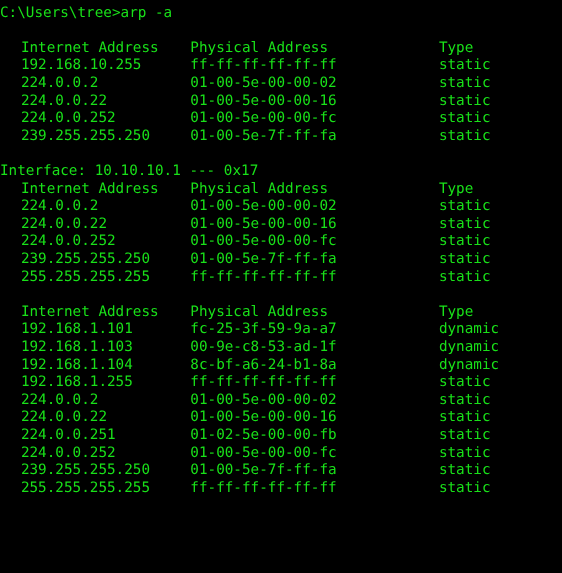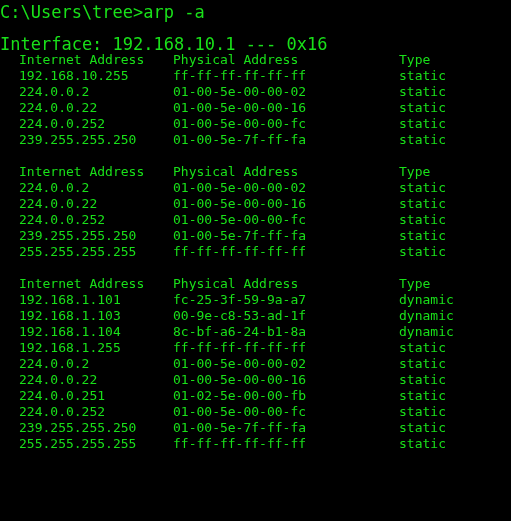--- a/index.html
+++ b/index.html
@@ -30,7 +30,7 @@
     white-space: pre;
     height: 16px;
     line-height: 16px;
-    font-size: 17px;
+    font-size: 13px;
     color: #19e019;
     font-family: "DejaVu Sans Mono", "Liberation Mono", monospace;
   }

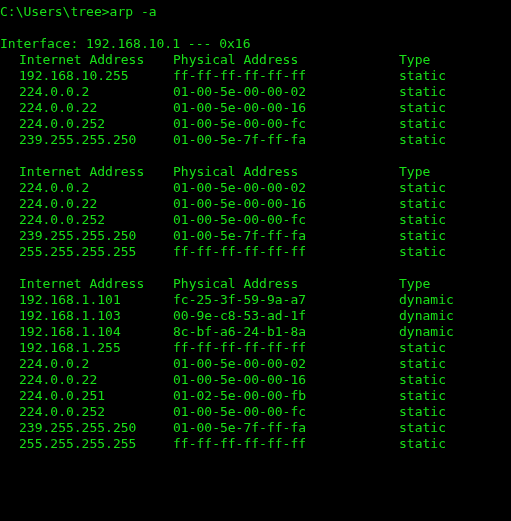--- a/index.html
+++ b/index.html
@@ -66,7 +66,6 @@
   <div class="line prompt">C:\Users\tree&gt;arp -a</div>
   <div class="line blank">&nbsp;</div>
   <div id="output">
-      <div class="line iface">Interface: 192.168.10.1 --- 0x16</div>
       <div class="row hdr"><span class="cell col-ip">Internet Address</span><span class="cell col-mac">Physical Address</span><span class="cell col-type">Type</span></div>
       <div class="row"><span class="cell col-ip">192.168.10.255</span><span class="cell col-mac">ff-ff-ff-ff-ff-ff</span><span class="cell col-type">static</span></div>
       <div class="row"><span class="cell col-ip">224.0.0.2</span><span class="cell col-mac">01-00-5e-00-00-02</span><span class="cell col-type">static</span></div>

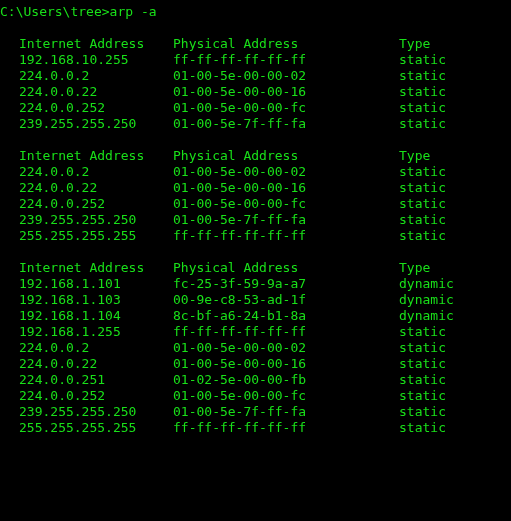--- a/index.html
+++ b/index.html
@@ -73,6 +73,7 @@
       <div class="row"><span class="cell col-ip">224.0.0.252</span><span class="cell col-mac">01-00-5e-00-00-fc</span><span class="cell col-type">static</span></div>
       <div class="row"><span class="cell col-ip">239.255.255.250</span><span class="cell col-mac">01-00-5e-7f-ff-fa</span><span class="cell col-type">static</span></div>
       <div class="line blank">&nbsp;</div>
+      <div class="line iface">Interface: 10.10.10.1 --- 0x17</div>
       <div class="row hdr"><span class="cell col-ip">Internet Address</span><span class="cell col-mac">Physical Address</span><span class="cell col-type">Type</span></div>
       <div class="row"><span class="cell col-ip">224.0.0.2</span><span class="cell col-mac">01-00-5e-00-00-02</span><span class="cell col-type">static</span></div>
       <div class="row"><span class="cell col-ip">224.0.0.22</span><span class="cell col-mac">01-00-5e-00-00-16</span><span class="cell col-type">static</span></div>

